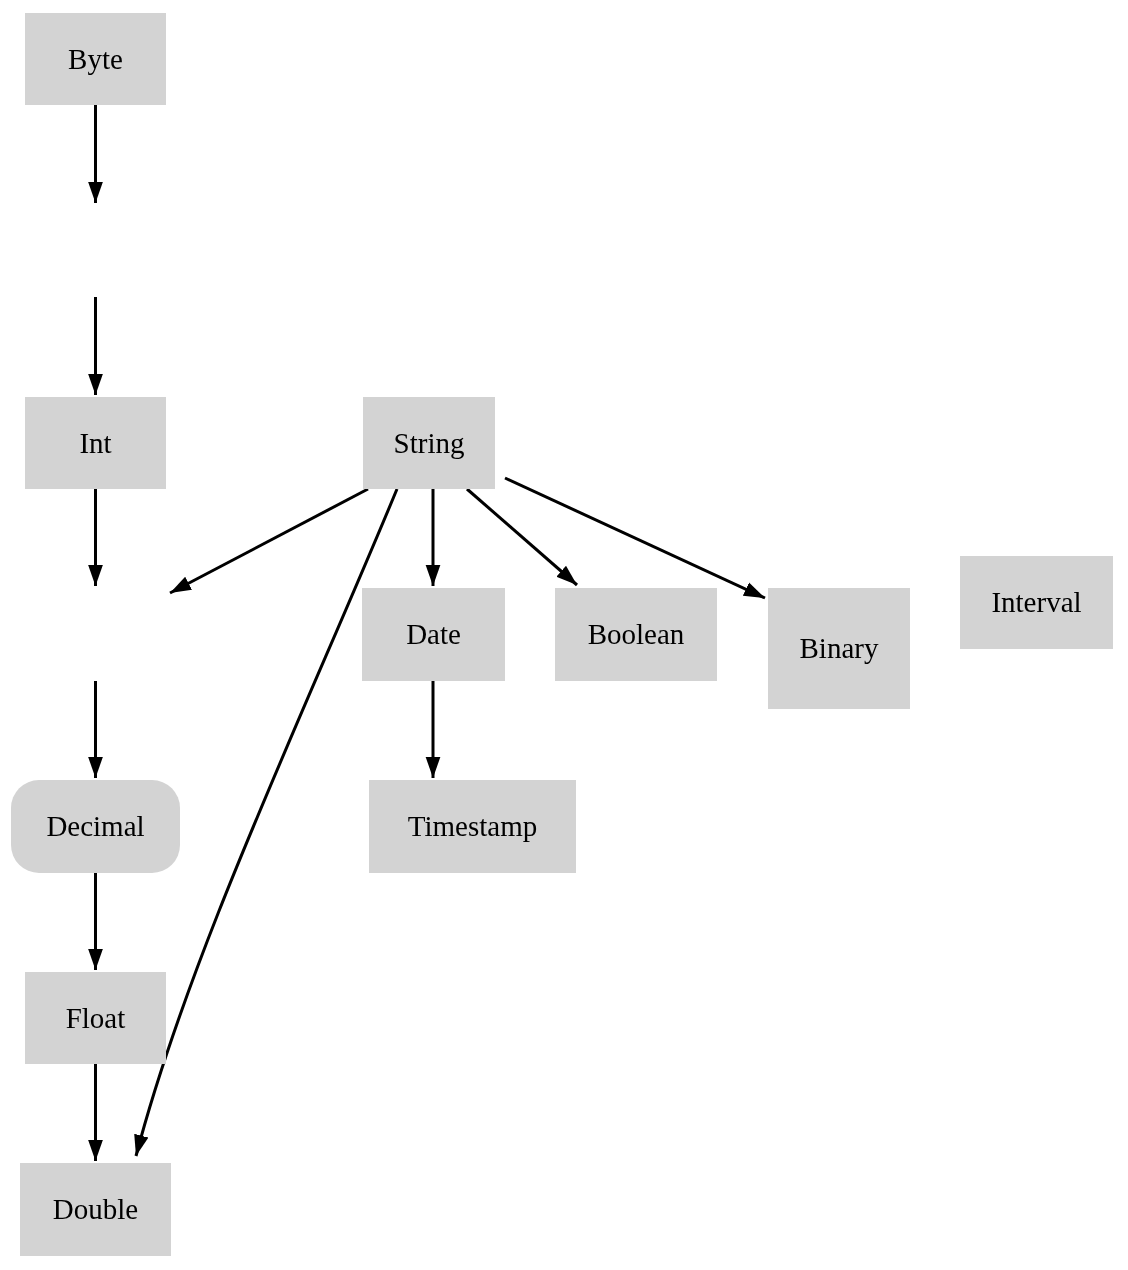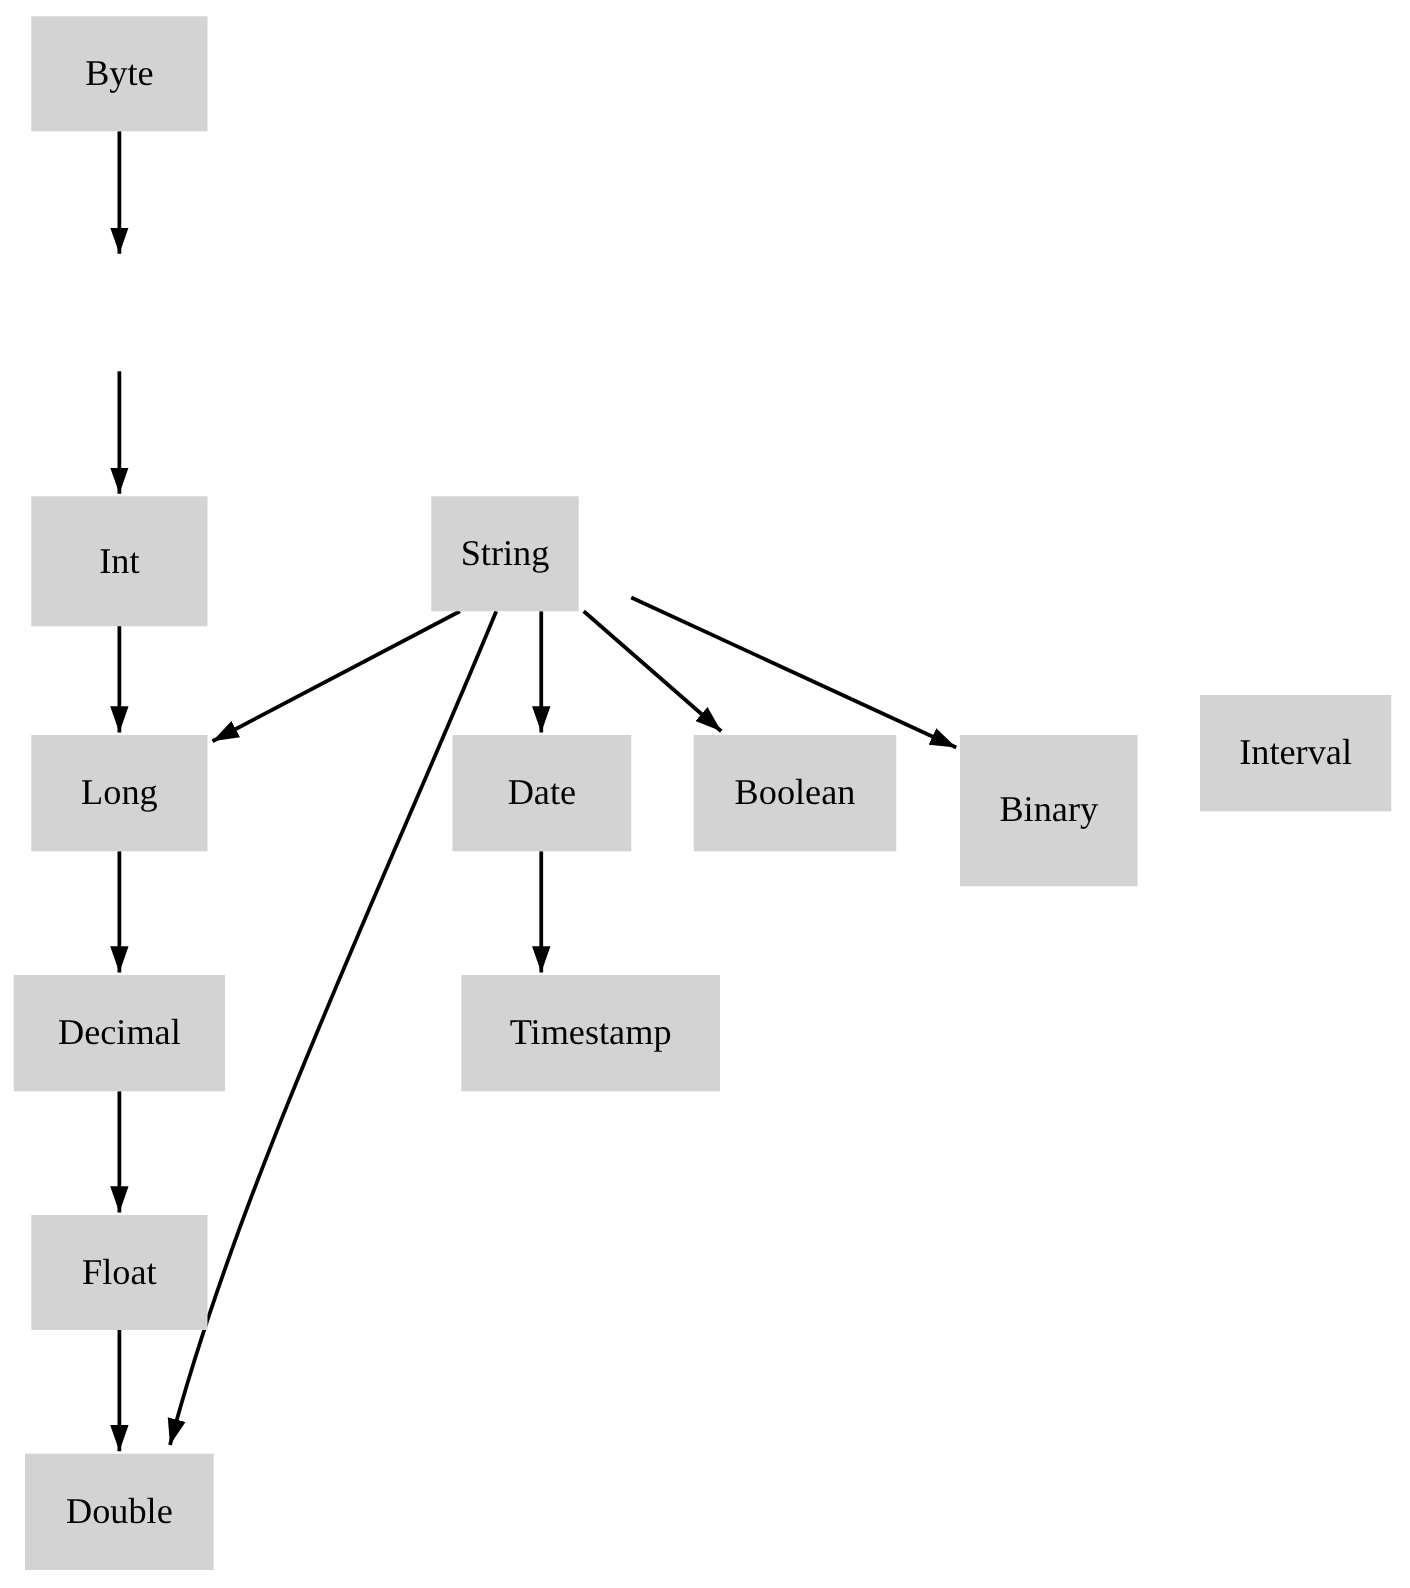--- a/index.html
+++ b/index.html
@@ -70,7 +70,7 @@
   </svg>
 
   <div class="node" style="left:25px;  top:13px;   width:141px; height:92px;">Byte</div>
-  <div class="node" style="left:25px;  top:397px;  width:141px; height:104px;">Int</div>
+  <div class="node" style="left:25px;  top:397px;  width:141px; height:92px;">Int</div>
   <div class="node" style="left:345px; top:397px;  width:118px; height:92px;">String</div>
   <div class="node" style="left:25px;  top:588px;  width:141px; height:93px;">Long</div>
   <div class="node" style="left:362px; top:588px;  width:143px; height:93px;">Date</div>

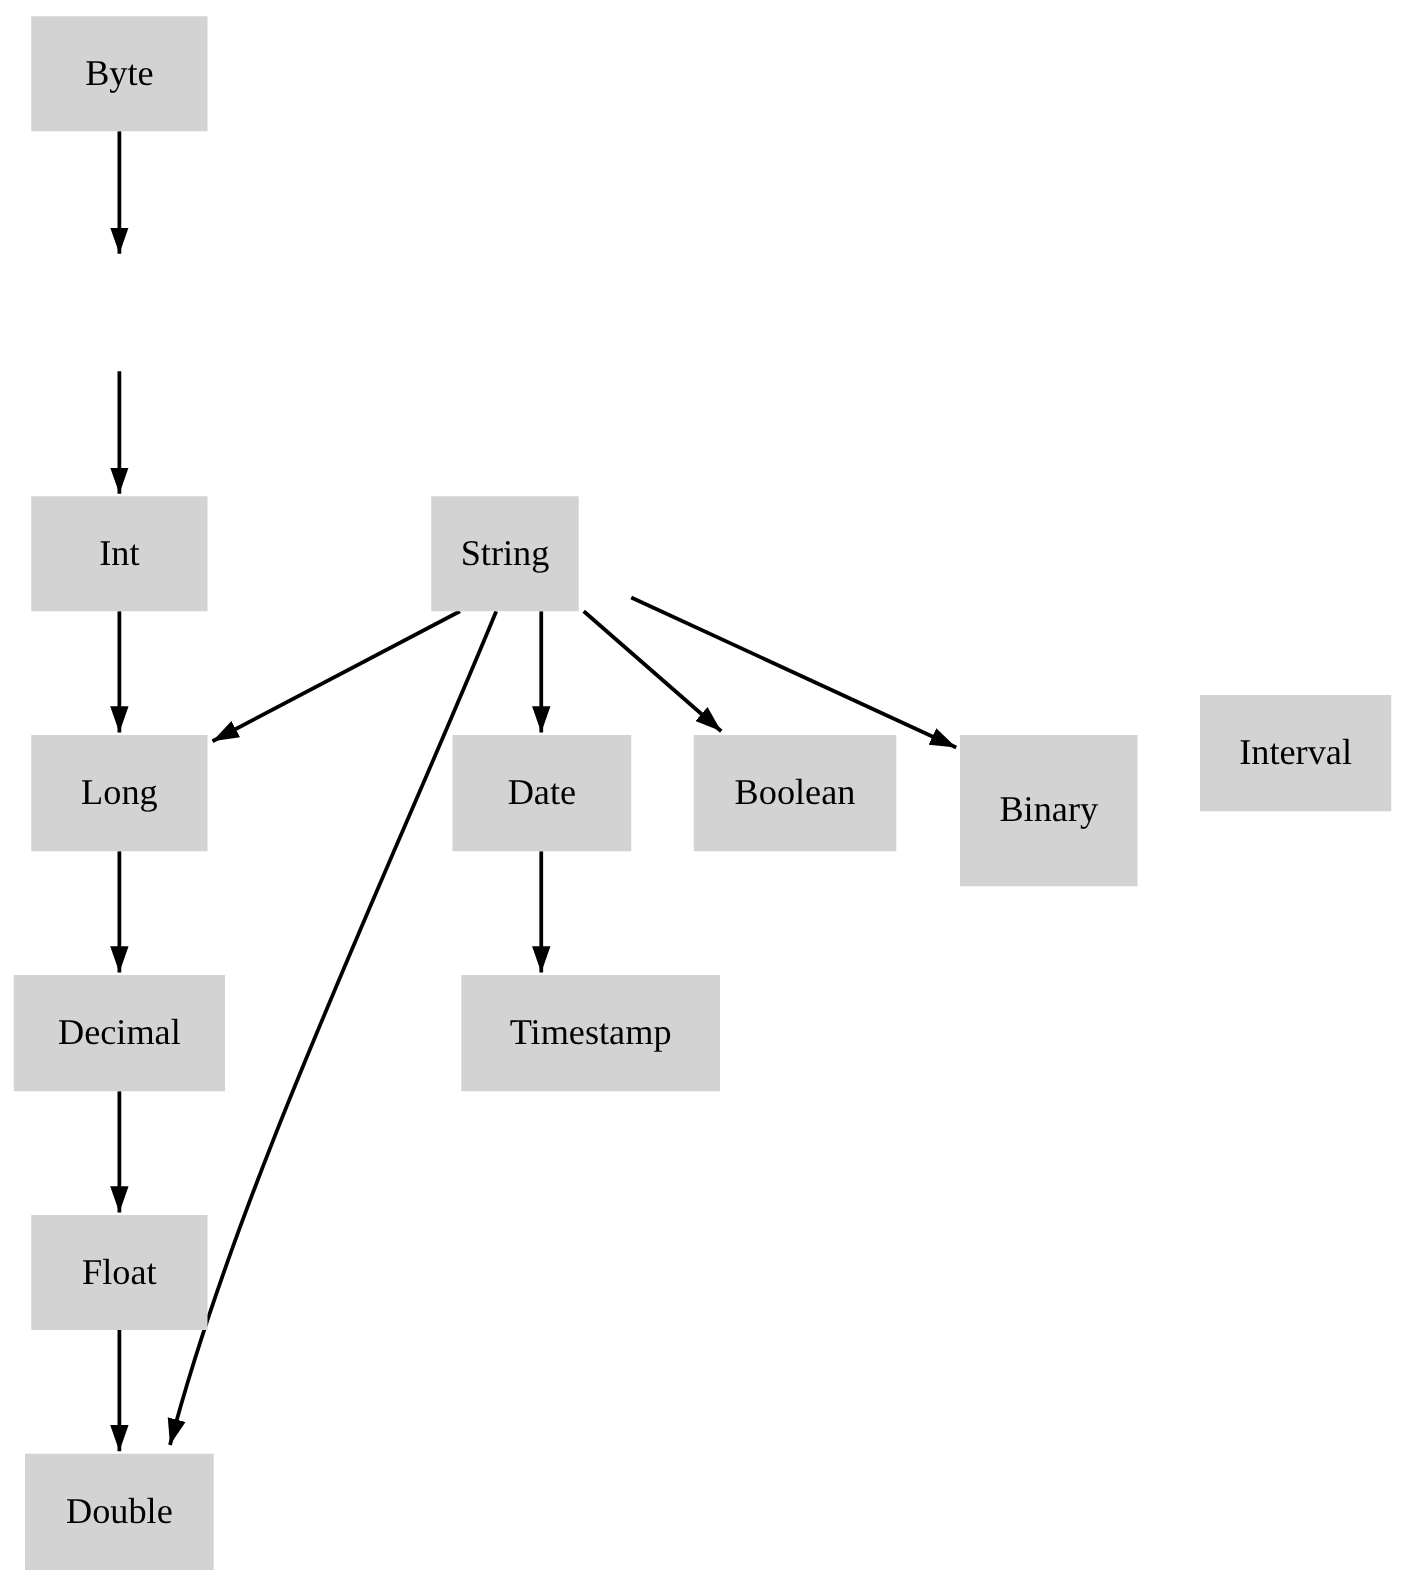--- a/index.html
+++ b/index.html
@@ -71,7 +71,7 @@
 
   <div class="node" style="left:25px;  top:13px;   width:141px; height:92px;">Byte</div>
   <div class="node" style="left:25px;  top:397px;  width:141px; height:92px;">Int</div>
-  <div class="node" style="left:345px; top:397px;  width:118px; height:92px;">String</div>
+  <div class="node" style="left:363px; top:397px;  width:132px; height:92px;">String</div>
   <div class="node" style="left:25px;  top:588px;  width:141px; height:93px;">Long</div>
   <div class="node" style="left:362px; top:588px;  width:143px; height:93px;">Date</div>
   <div class="node" style="left:555px; top:588px;  width:162px; height:93px;">Boolean</div>

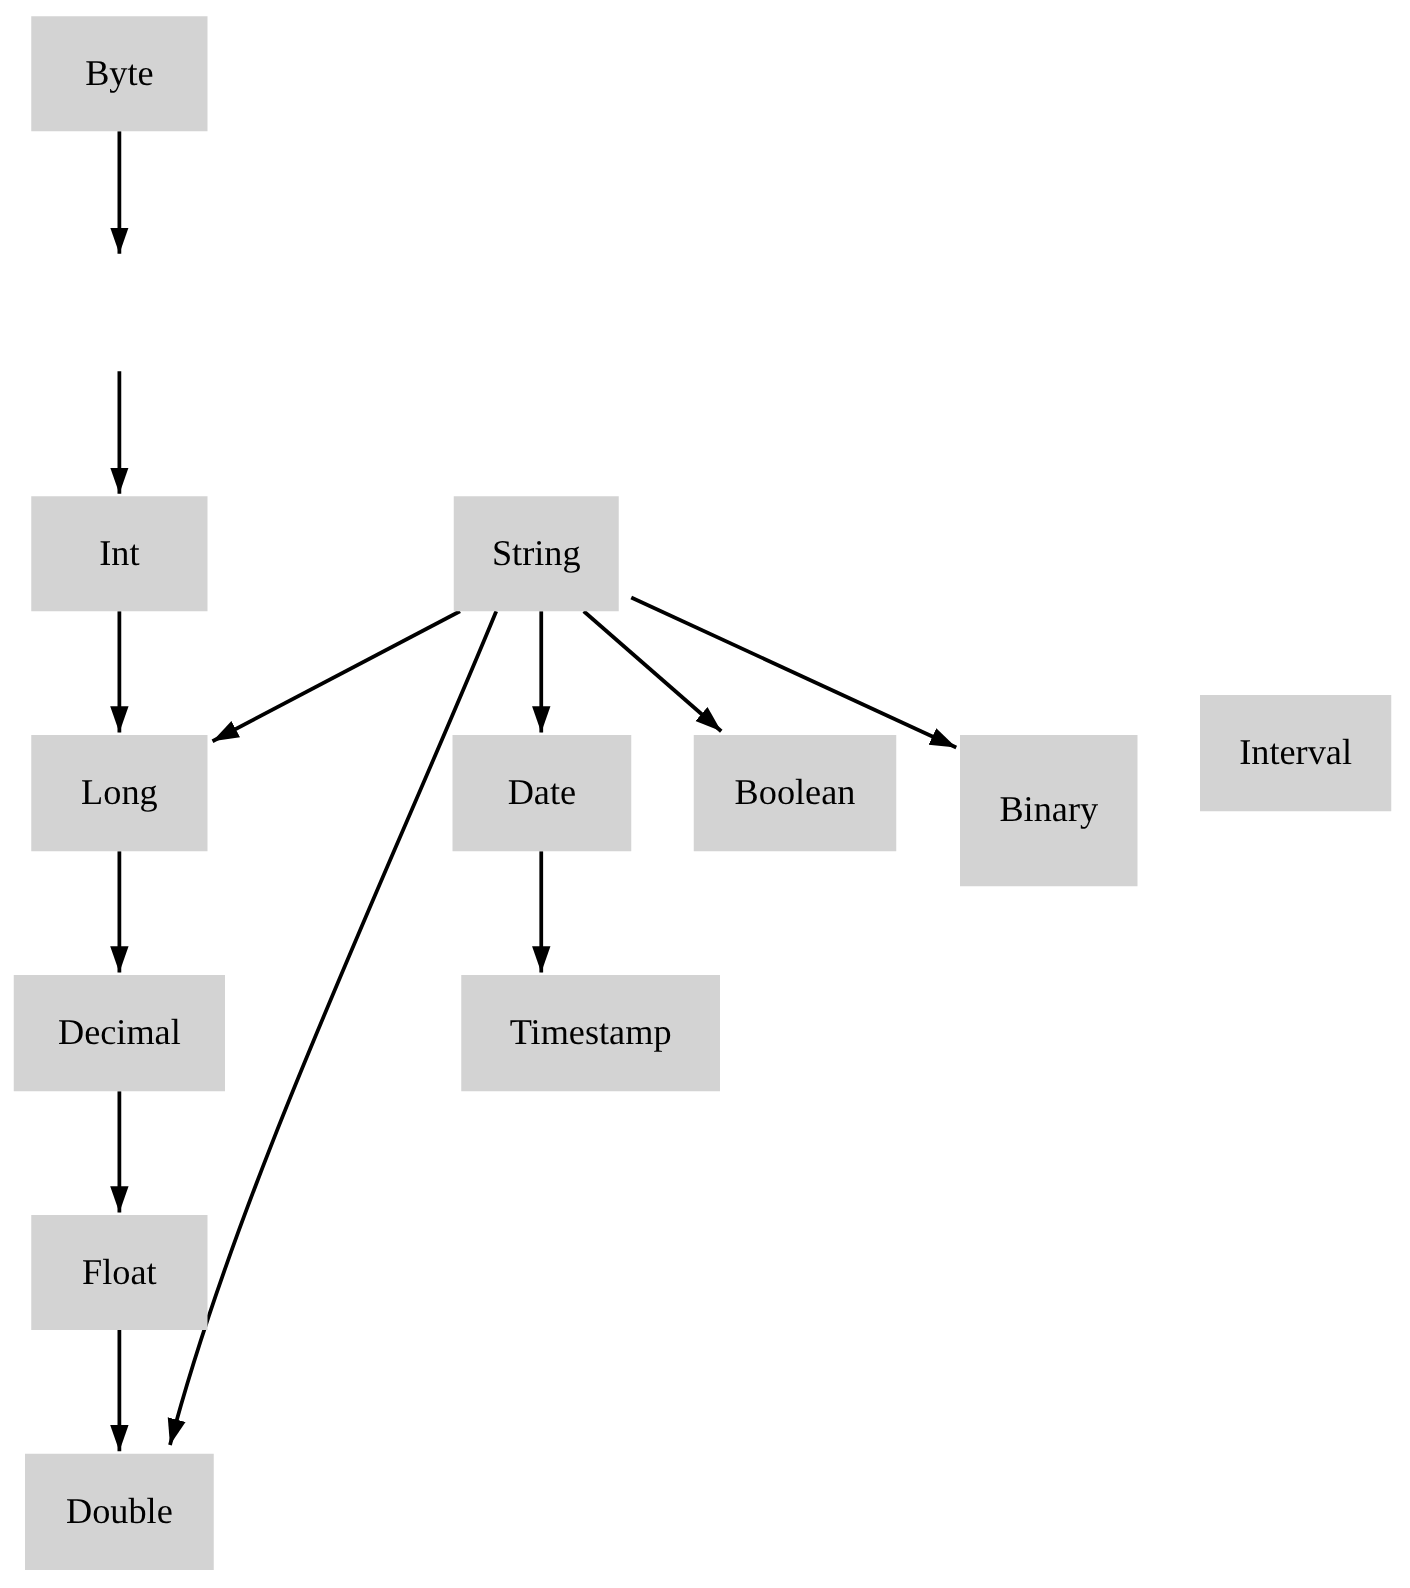--- a/index.html
+++ b/index.html
@@ -72,7 +72,6 @@
   <div class="node" style="left:25px;  top:13px;   width:141px; height:92px;">Byte</div>
   <div class="node" style="left:25px;  top:397px;  width:141px; height:92px;">Int</div>
   <div class="node" style="left:363px; top:397px;  width:132px; height:92px;">String</div>
-  <div class="node" style="left:25px;  top:588px;  width:141px; height:93px;">Long</div>
   <div class="node" style="left:362px; top:588px;  width:143px; height:93px;">Date</div>
   <div class="node" style="left:555px; top:588px;  width:162px; height:93px;">Boolean</div>
   <div class="node" style="left:768px; top:588px;  width:142px; height:121px;">Binary</div>

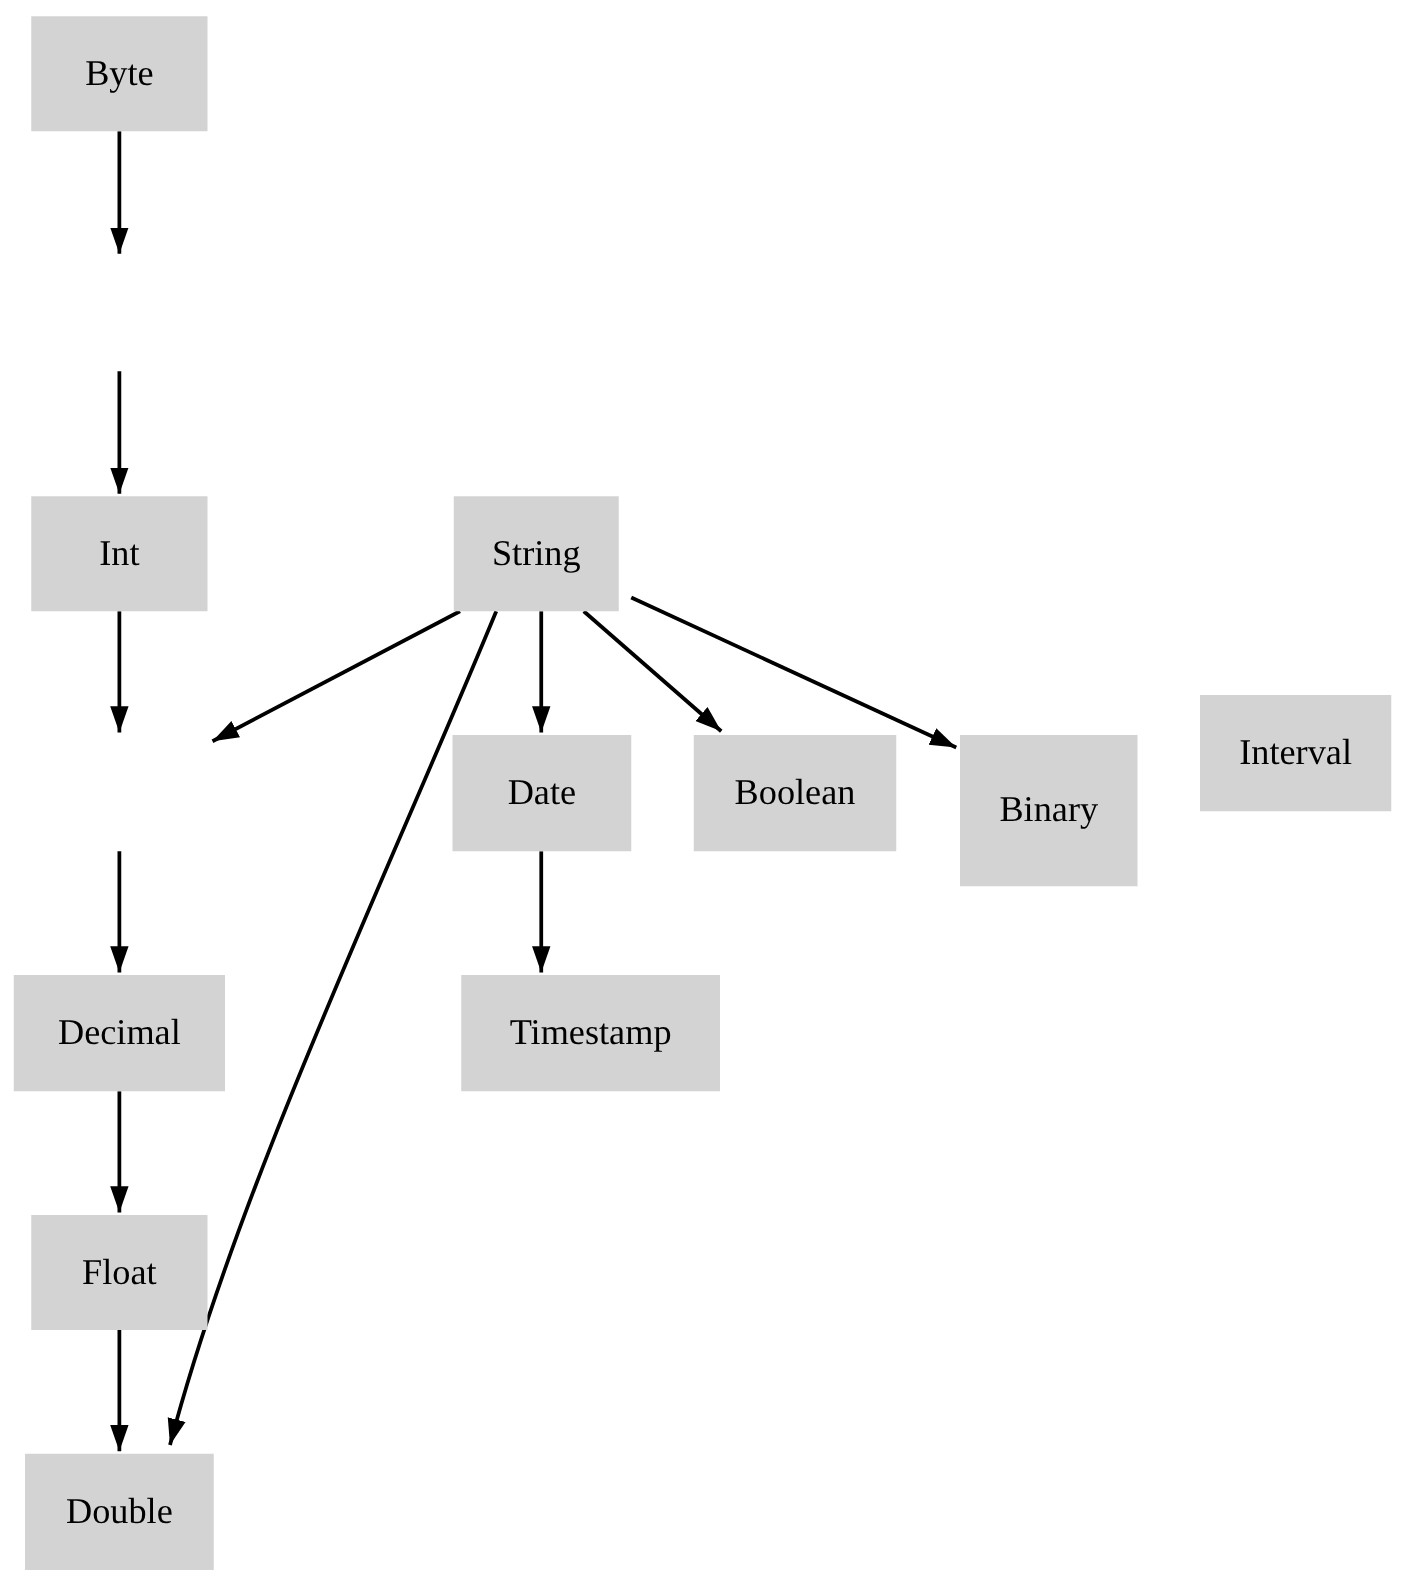--- a/index.html
+++ b/index.html
@@ -76,7 +76,7 @@
   <div class="node" style="left:555px; top:588px;  width:162px; height:93px;">Boolean</div>
   <div class="node" style="left:768px; top:588px;  width:142px; height:121px;">Binary</div>
   <div class="node" style="left:960px; top:556px;  width:153px; height:93px;">Interval</div>
-  <div class="node" style="left:11px;  top:780px;  width:169px; height:93px;">Decimal</div>
+  <div class="node" style="left:11px;  top:780px;  width:169px; height:93px;border-radius:28px;">Decimal</div>
   <div class="node" style="left:329px; top:780px;  width:207px; height:93px;margin-left:40px;">Timestamp</div>
   <div class="node" style="left:25px;  top:972px;  width:141px; height:92px;">Float</div>
   <div class="node" style="left:20px;  top:1163px; width:151px; height:93px;">Double</div>

